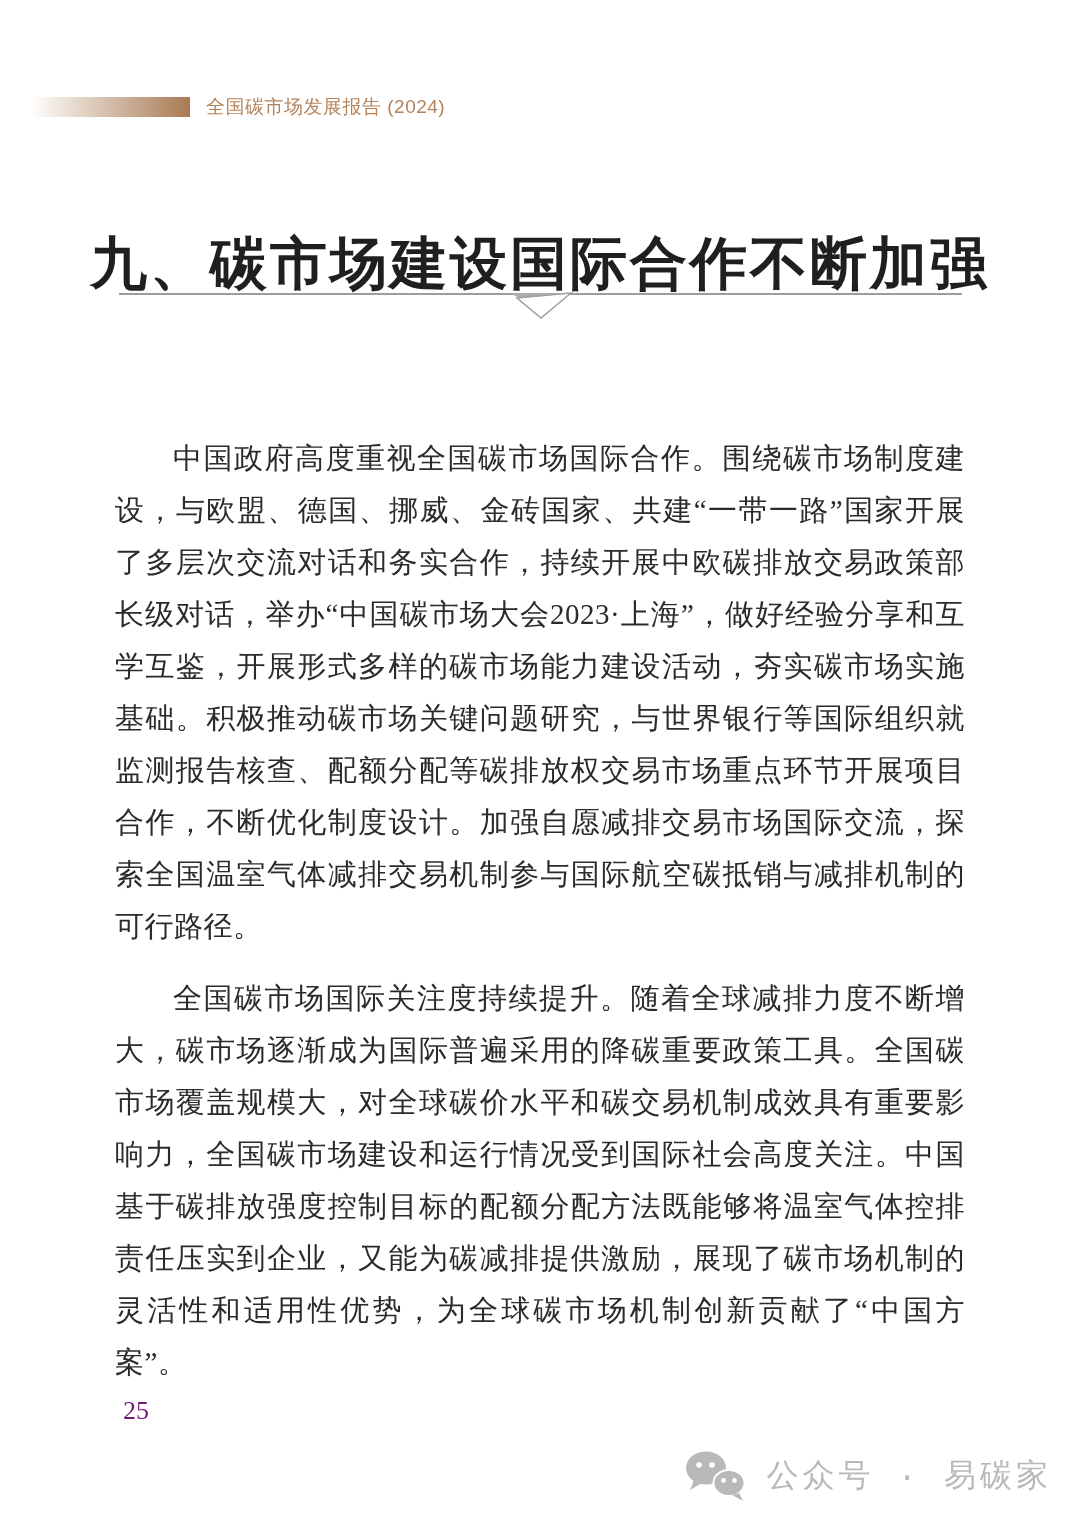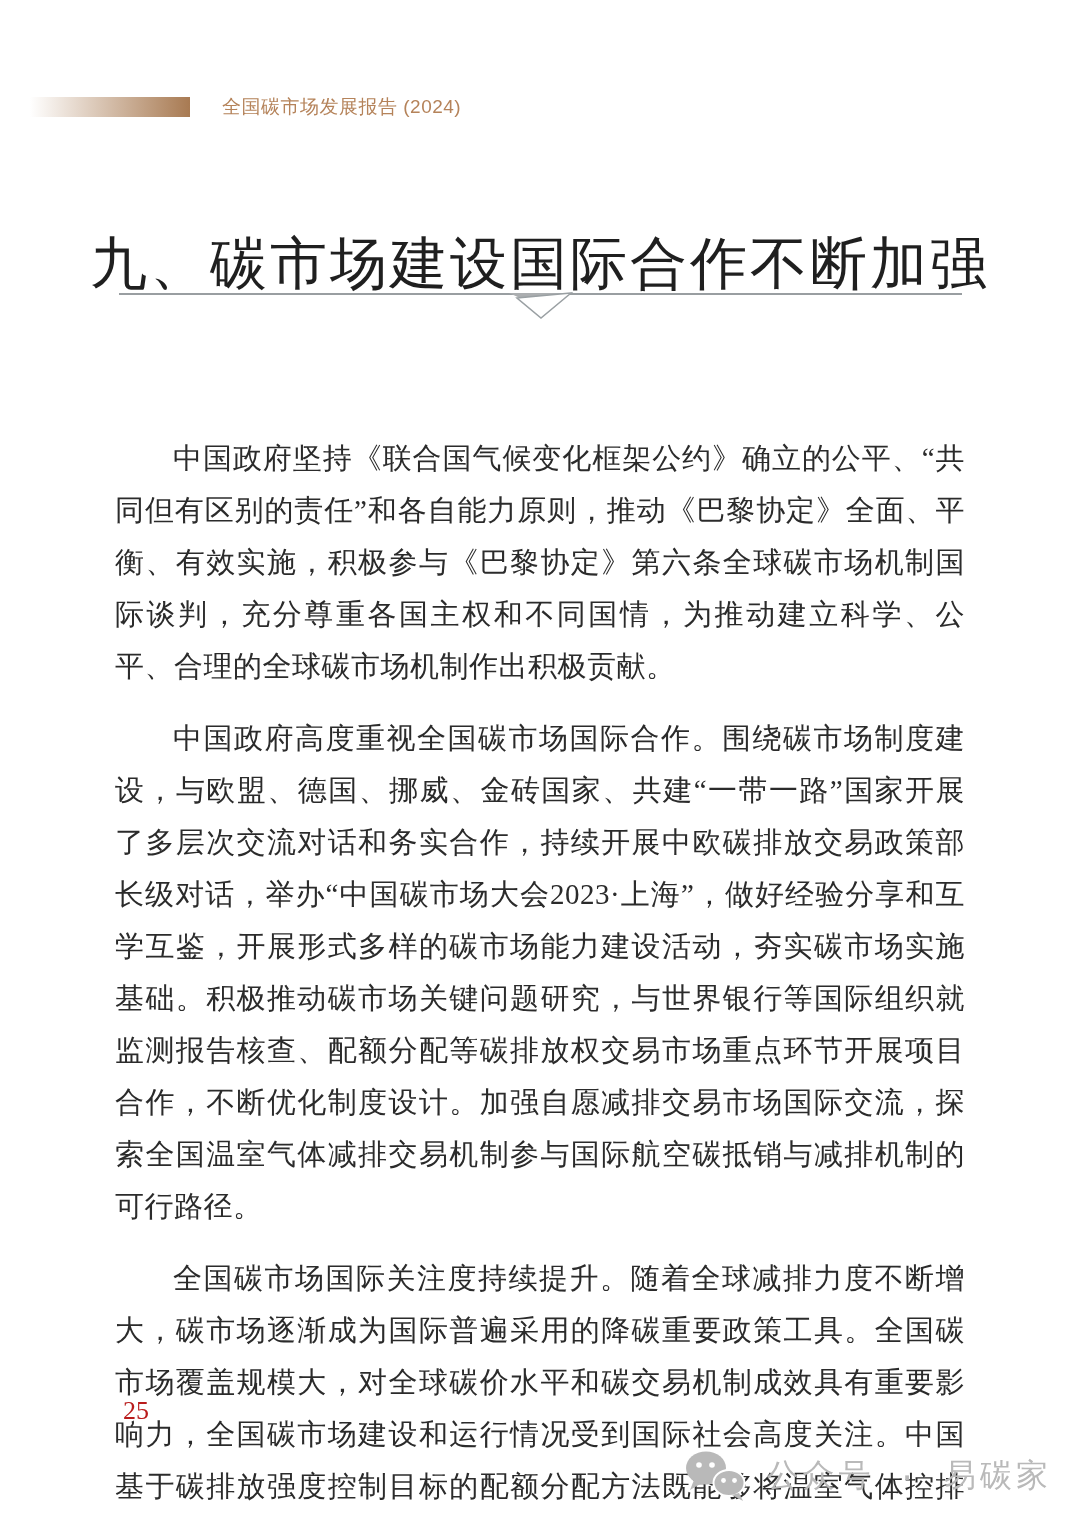--- a/index.html
+++ b/index.html
@@ -30,7 +30,7 @@
     background: linear-gradient(to right, rgba(255,255,255,0), #a87a52);
   }
   .header-title {
-    margin-left: 32px;
+    margin-left: 16px;
     font-family: "Liberation Sans", "DejaVu Sans", sans-serif;
     font-size: 19px;
     color: #b5835a;

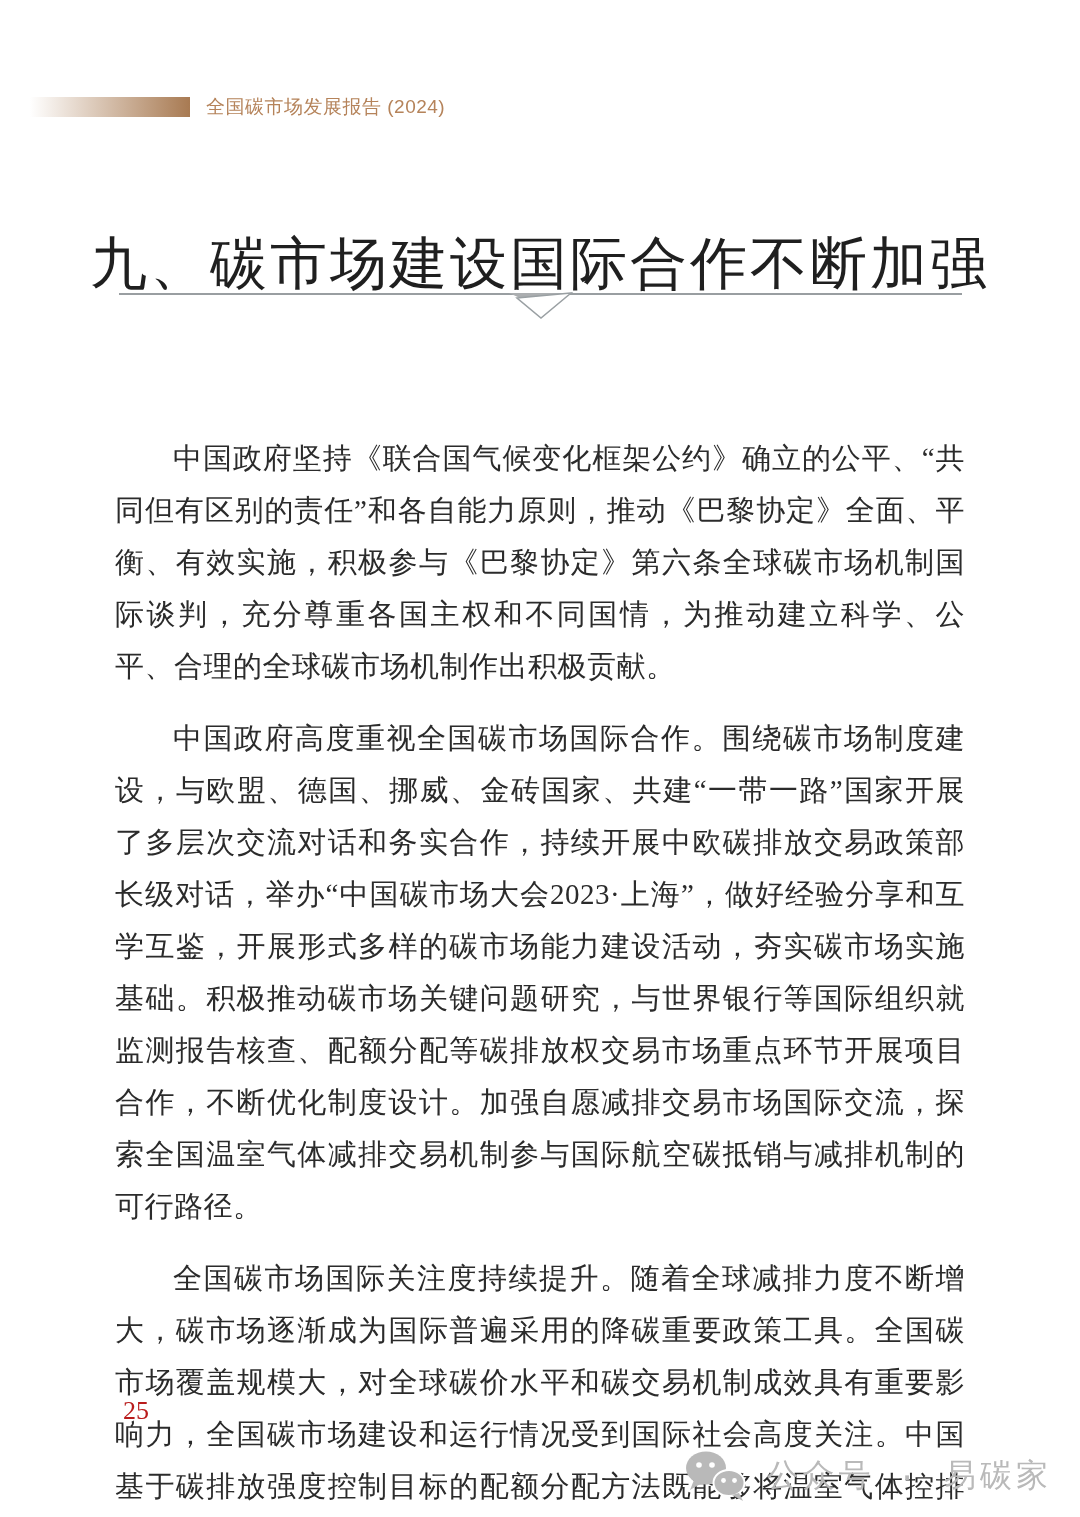--- a/index.html
+++ b/index.html
@@ -46,7 +46,7 @@
     width: 100%;
     text-align: center;
     font-size: 57px;
-    font-weight: normal;
+    font-weight: bold;
     color: #1f1f1f;
     letter-spacing: 3px;
     font-family: "Liberation Serif", "DejaVu Serif", serif;

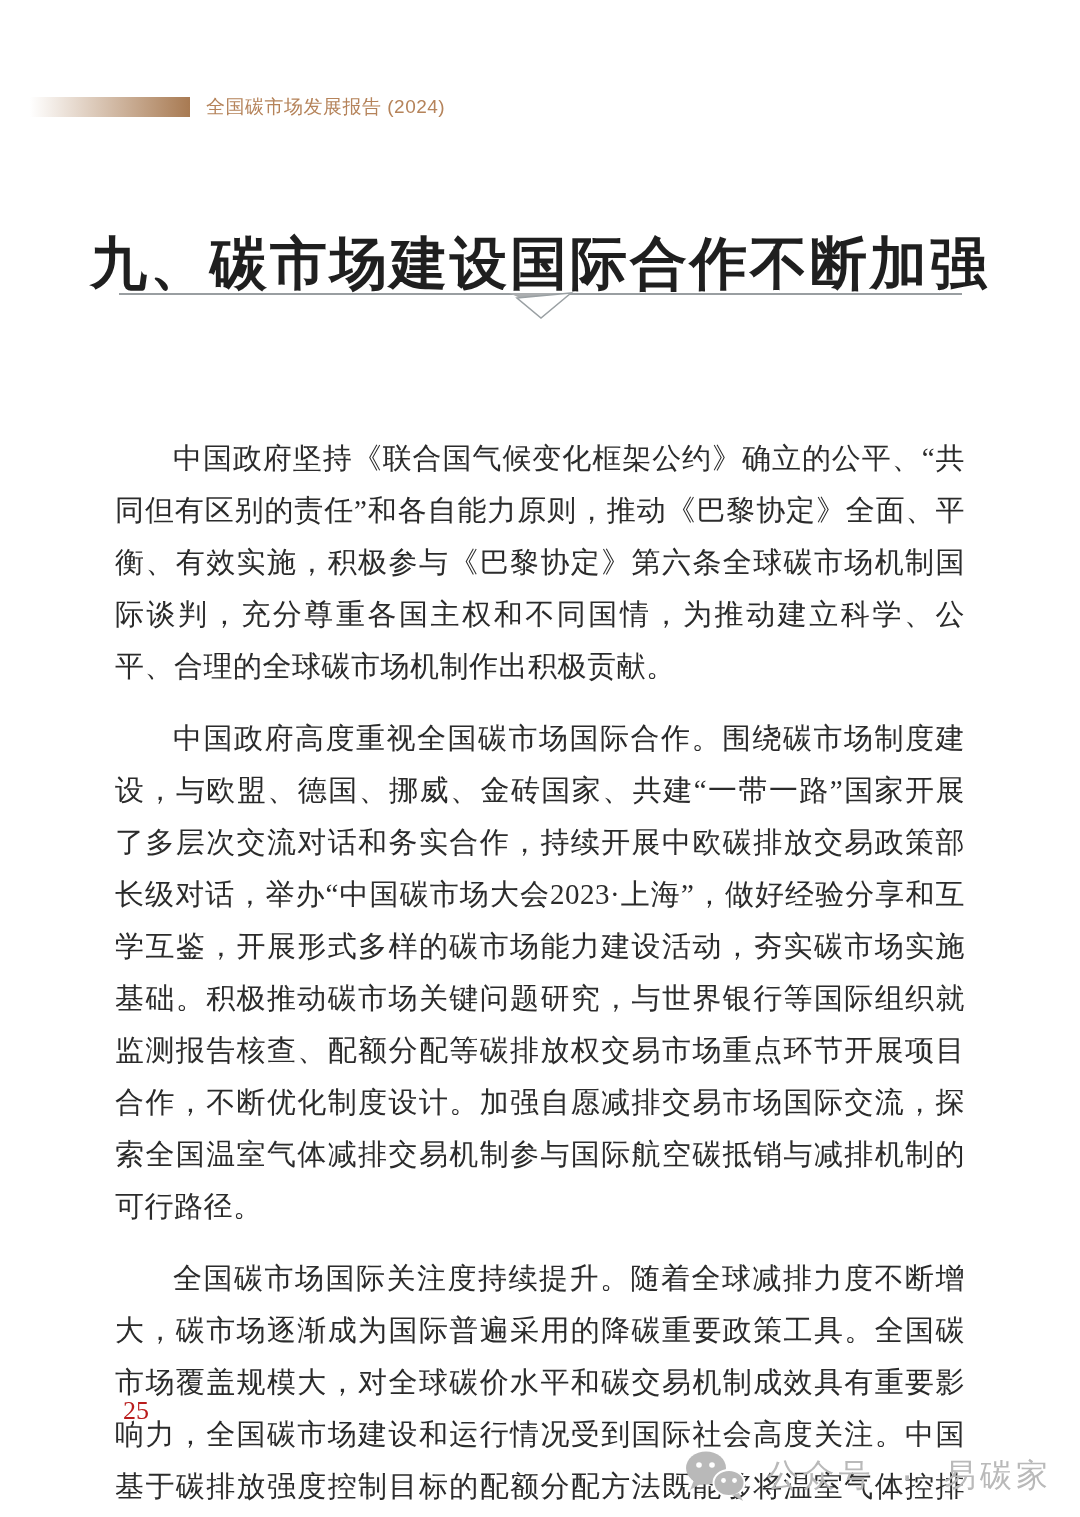--- a/index.html
+++ b/index.html
@@ -135,7 +135,6 @@
   </div>
 
   <div class="body-text">
-    <p>中国政府坚持《联合国气候变化框架公约》确立的公平、“共同但有区别的责任”和各自能力原则，推动《巴黎协定》全面、平衡、有效实施，积极参与《巴黎协定》第六条全球碳市场机制国际谈判，充分尊重各国主权和不同国情，为推动建立科学、公平、合理的全球碳市场机制作出积极贡献。</p>
     <p>中国政府高度重视全国碳市场国际合作。围绕碳市场制度建设，与欧盟、德国、挪威、金砖国家、共建“一带一路”国家开展了多层次交流对话和务实合作，持续开展中欧碳排放交易政策部长级对话，举办“中国碳市场大会2023·上海”，做好经验分享和互学互鉴，开展形式多样的碳市场能力建设活动，夯实碳市场实施基础。积极推动碳市场关键问题研究，与世界银行等国际组织就监测报告核查、配额分配等碳排放权交易市场重点环节开展项目合作，不断优化制度设计。加强自愿减排交易市场国际交流，探索全国温室气体减排交易机制参与国际航空碳抵销与减排机制的可行路径。</p>
     <p>全国碳市场国际关注度持续提升。随着全球减排力度不断增大，碳市场逐渐成为国际普遍采用的降碳重要政策工具。全国碳市场覆盖规模大，对全球碳价水平和碳交易机制成效具有重要影响力，全国碳市场建设和运行情况受到国际社会高度关注。中国基于碳排放强度控制目标的配额分配方法既能够将温室气体控排责任压实到企业，又能为碳减排提供激励，展现了碳市场机制的灵活性和适用性优势，为全球碳市场机制创新贡献了“中国方案”。</p>
   </div>

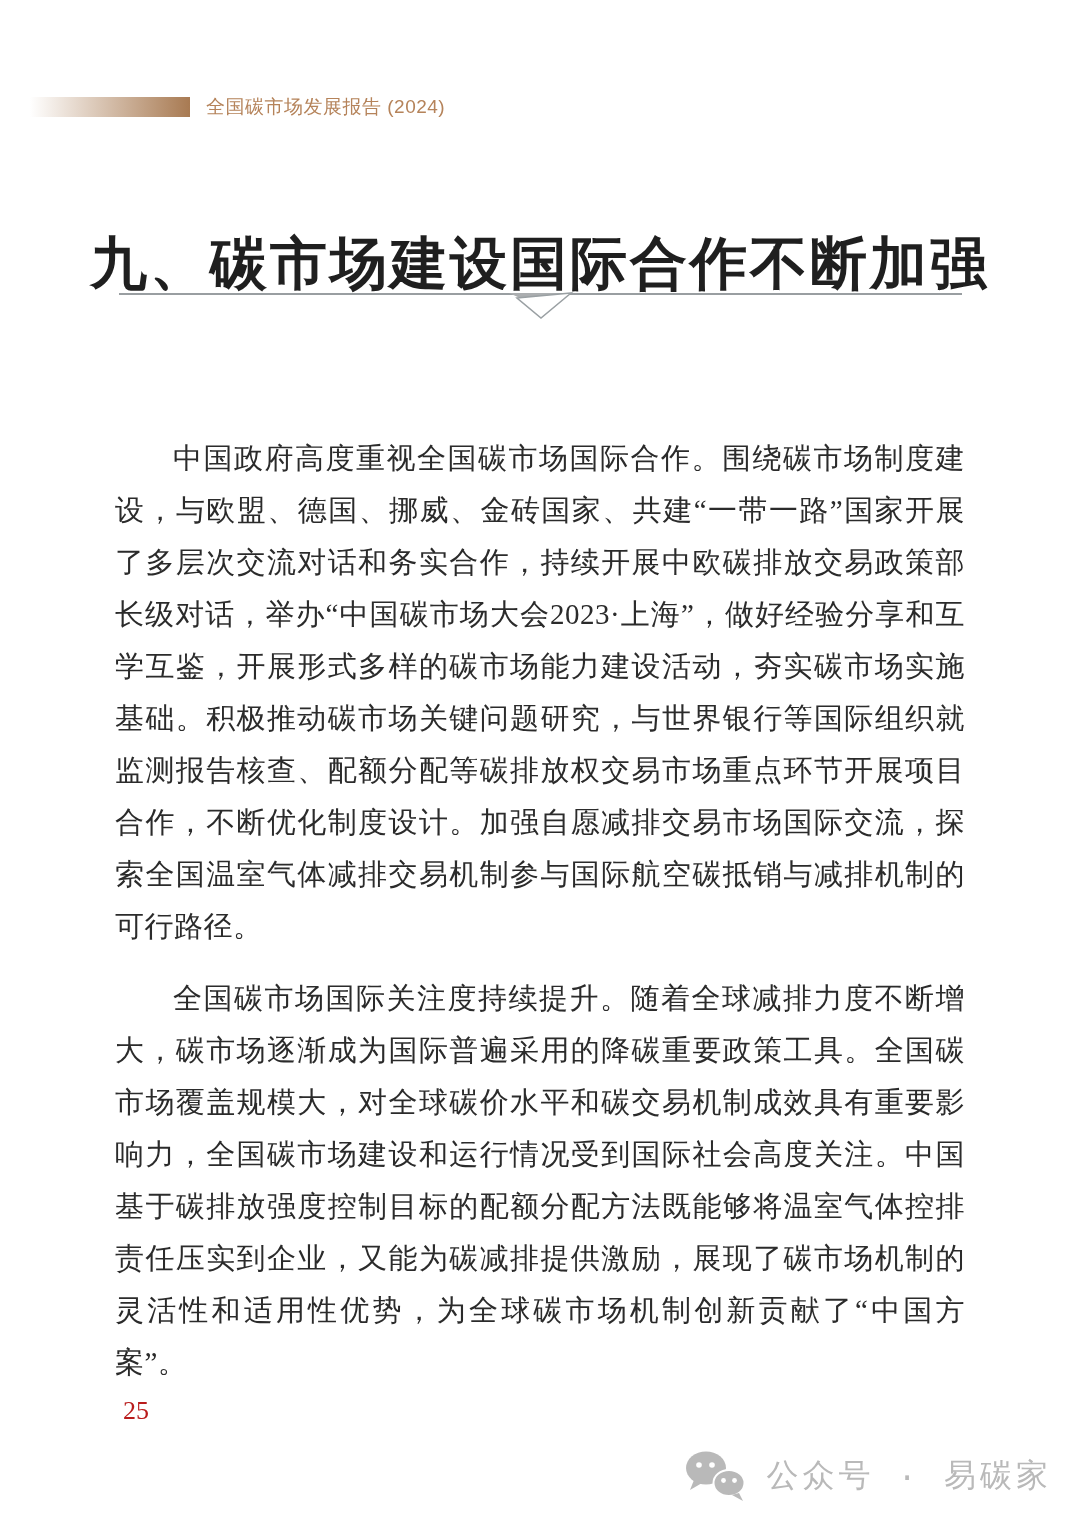--- a/index.html
+++ b/index.html
@@ -91,7 +91,7 @@
     left: 123px;
     top: 1396px;
     font-size: 26px;
-    color: #b91c1c;
+    color: #701a75;
     font-family: "Liberation Serif", "DejaVu Serif", serif;
   }
 

